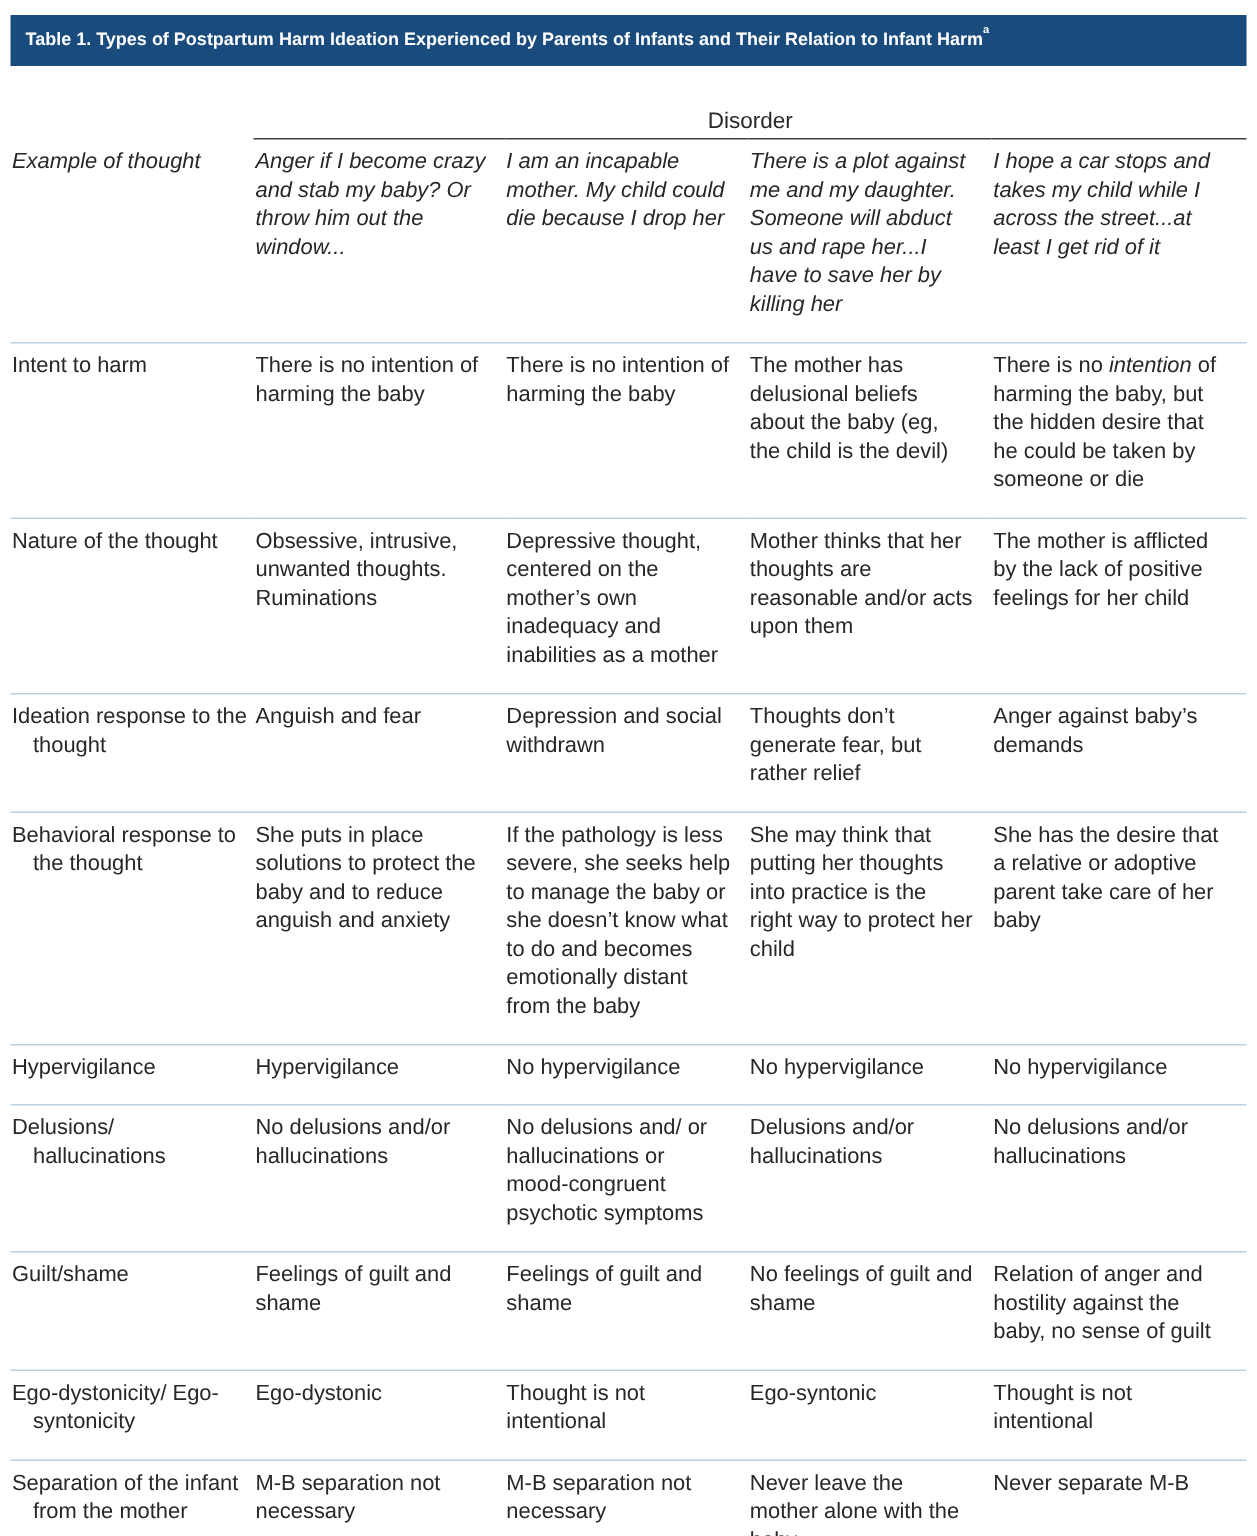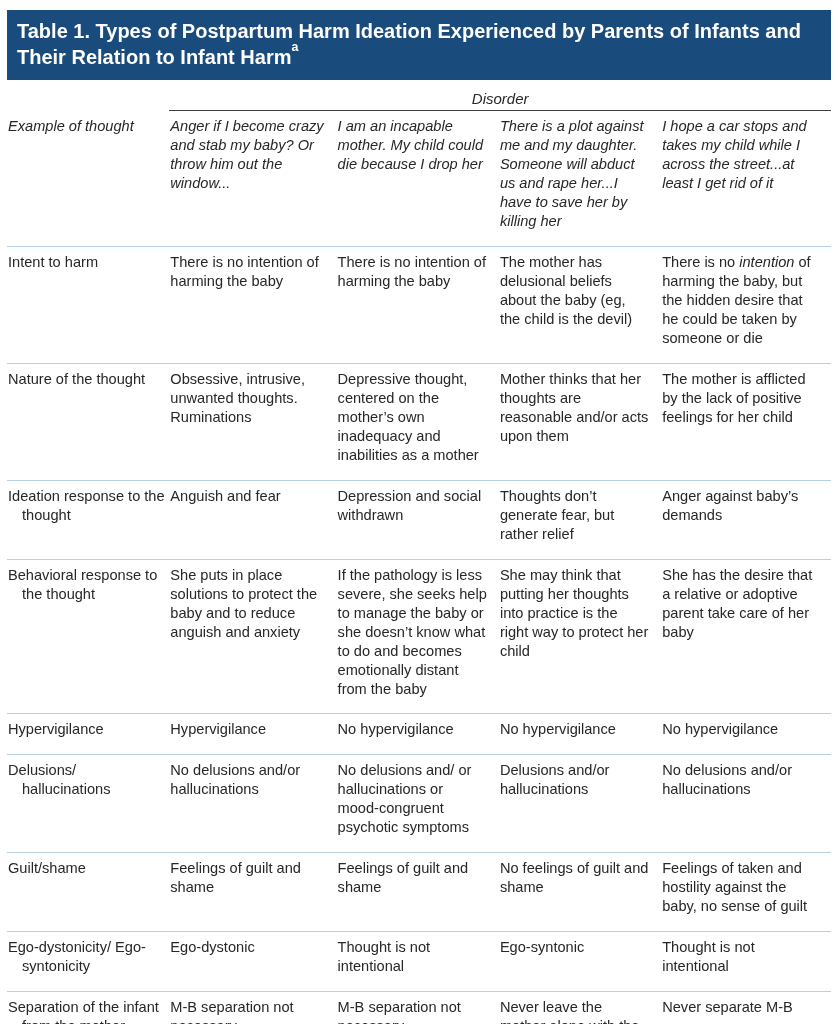--- a/index.html
+++ b/index.html
@@ -14,7 +14,7 @@
   .page{width:838px;box-sizing:border-box;padding:10px 7px 6px 7px;background:#fff;}
   .title-bar{
     background:var(--navy);color:#ffffff;font-weight:bold;
-    font-size:20px;line-height:1.32;padding:8px 12px 9px 10px;
+    font-size:12px;line-height:1.32;padding:8px 12px 9px 10px;
   }
   .title-bar sup{font-size:62%;position:relative;top:-0.45em;}
   table{width:100%;border-collapse:collapse;table-layout:fixed;font-size:14.6px;line-height:1.3;}

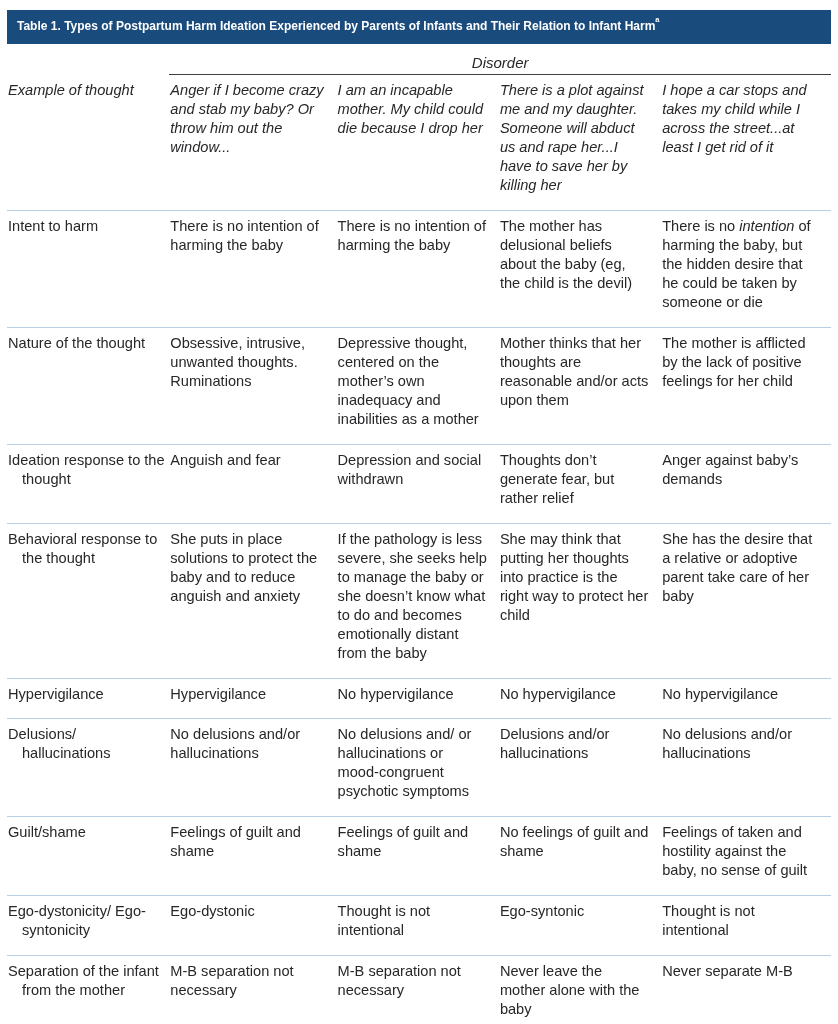--- a/index.html
+++ b/index.html
@@ -19,7 +19,7 @@
   .title-bar sup{font-size:62%;position:relative;top:-0.45em;}
   table{width:100%;border-collapse:collapse;table-layout:fixed;font-size:14.6px;line-height:1.3;}
   col.c1{width:19.7%;} col.c2{width:20.3%;} col.c3{width:19.7%;} col.c4{width:19.7%;} col.c5{width:20.6%;}
-  tr.spanner-row td{padding:9px 0 1px 0;border:none;font-style:italic;}
+  tr.spanner-row td{padding:27px 0 1px 0;border:none;}
   td.spanner{text-align:center;font-size:15px;border-bottom:1.5px solid var(--rule-dark) !important;padding-bottom:2px !important;}
   tr.colhead-row td{
     text-align:center;vertical-align:bottom;font-size:15px;

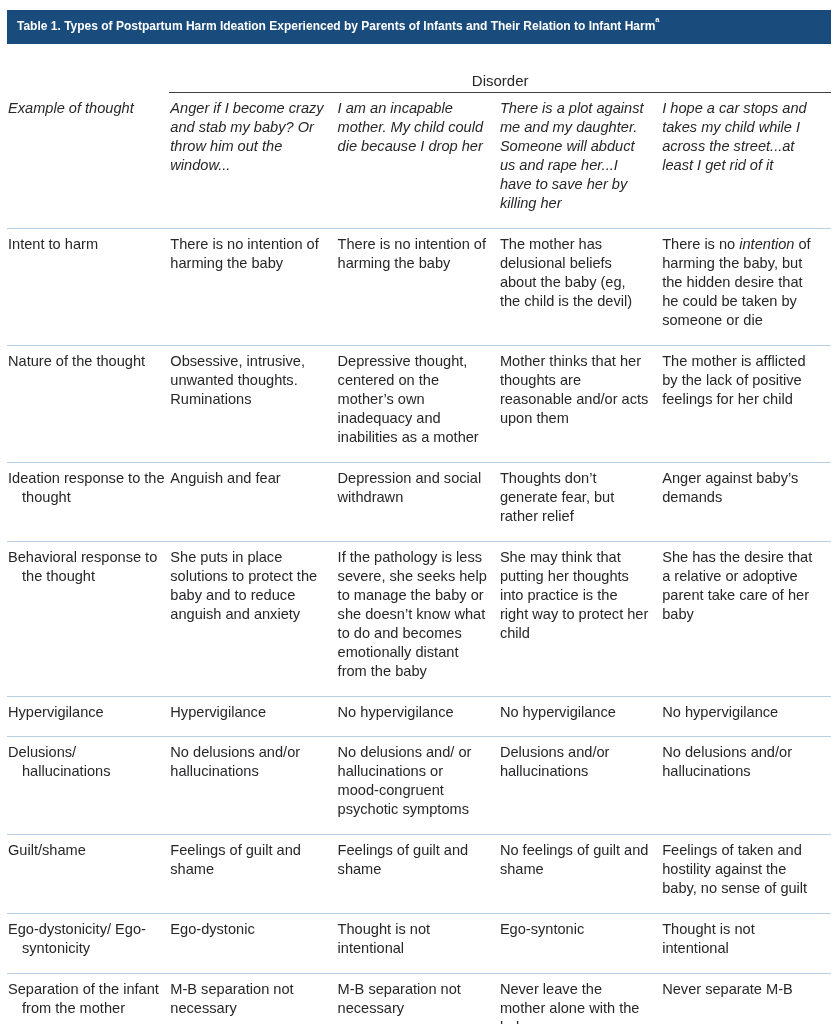--- a/index.html
+++ b/index.html
@@ -113,7 +113,7 @@
           <td>Feelings of guilt and shame</td>
           <td>Feelings of guilt and shame</td>
           <td>No feelings of guilt and shame</td>
-          <td>Feelings of taken and hostility against the baby, no sense of guilt</td>
+          <td>Relation of anger and hostility against the baby, no sense of guilt</td>
         </tr>
         <tr class="">
           <td class="row-label">Ego-dystonicity/ Ego-syntonicity</td>

